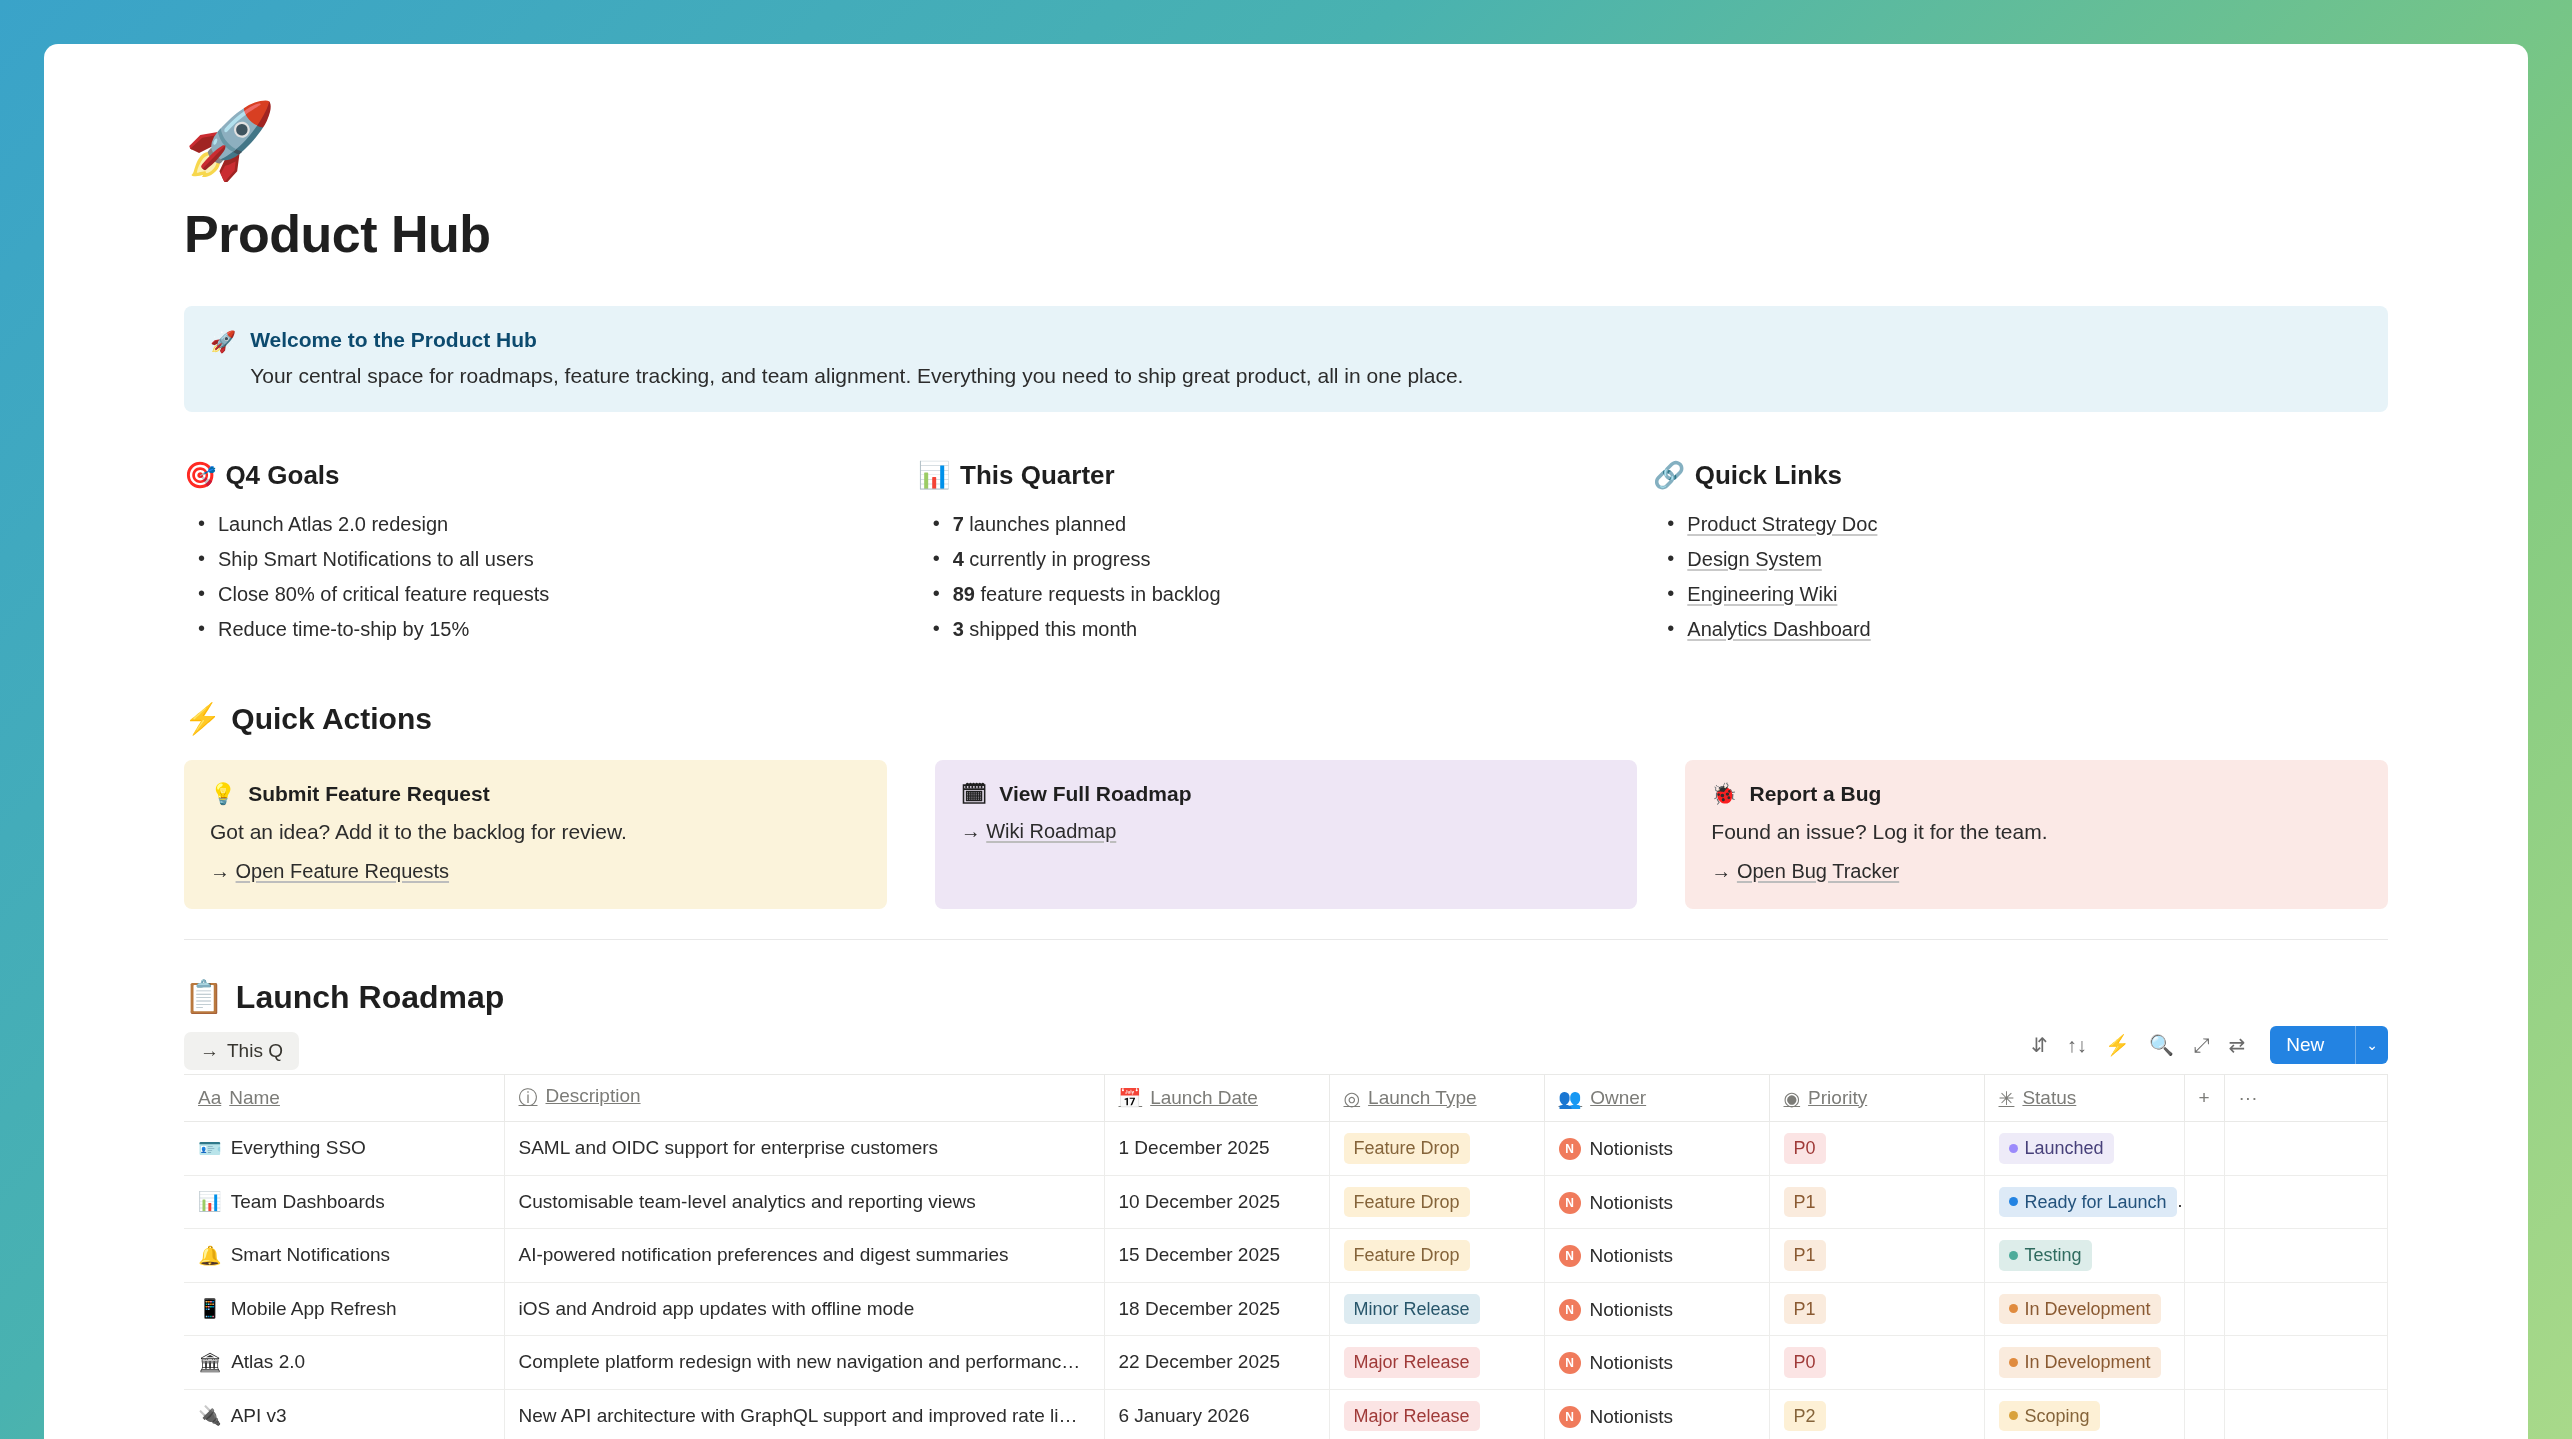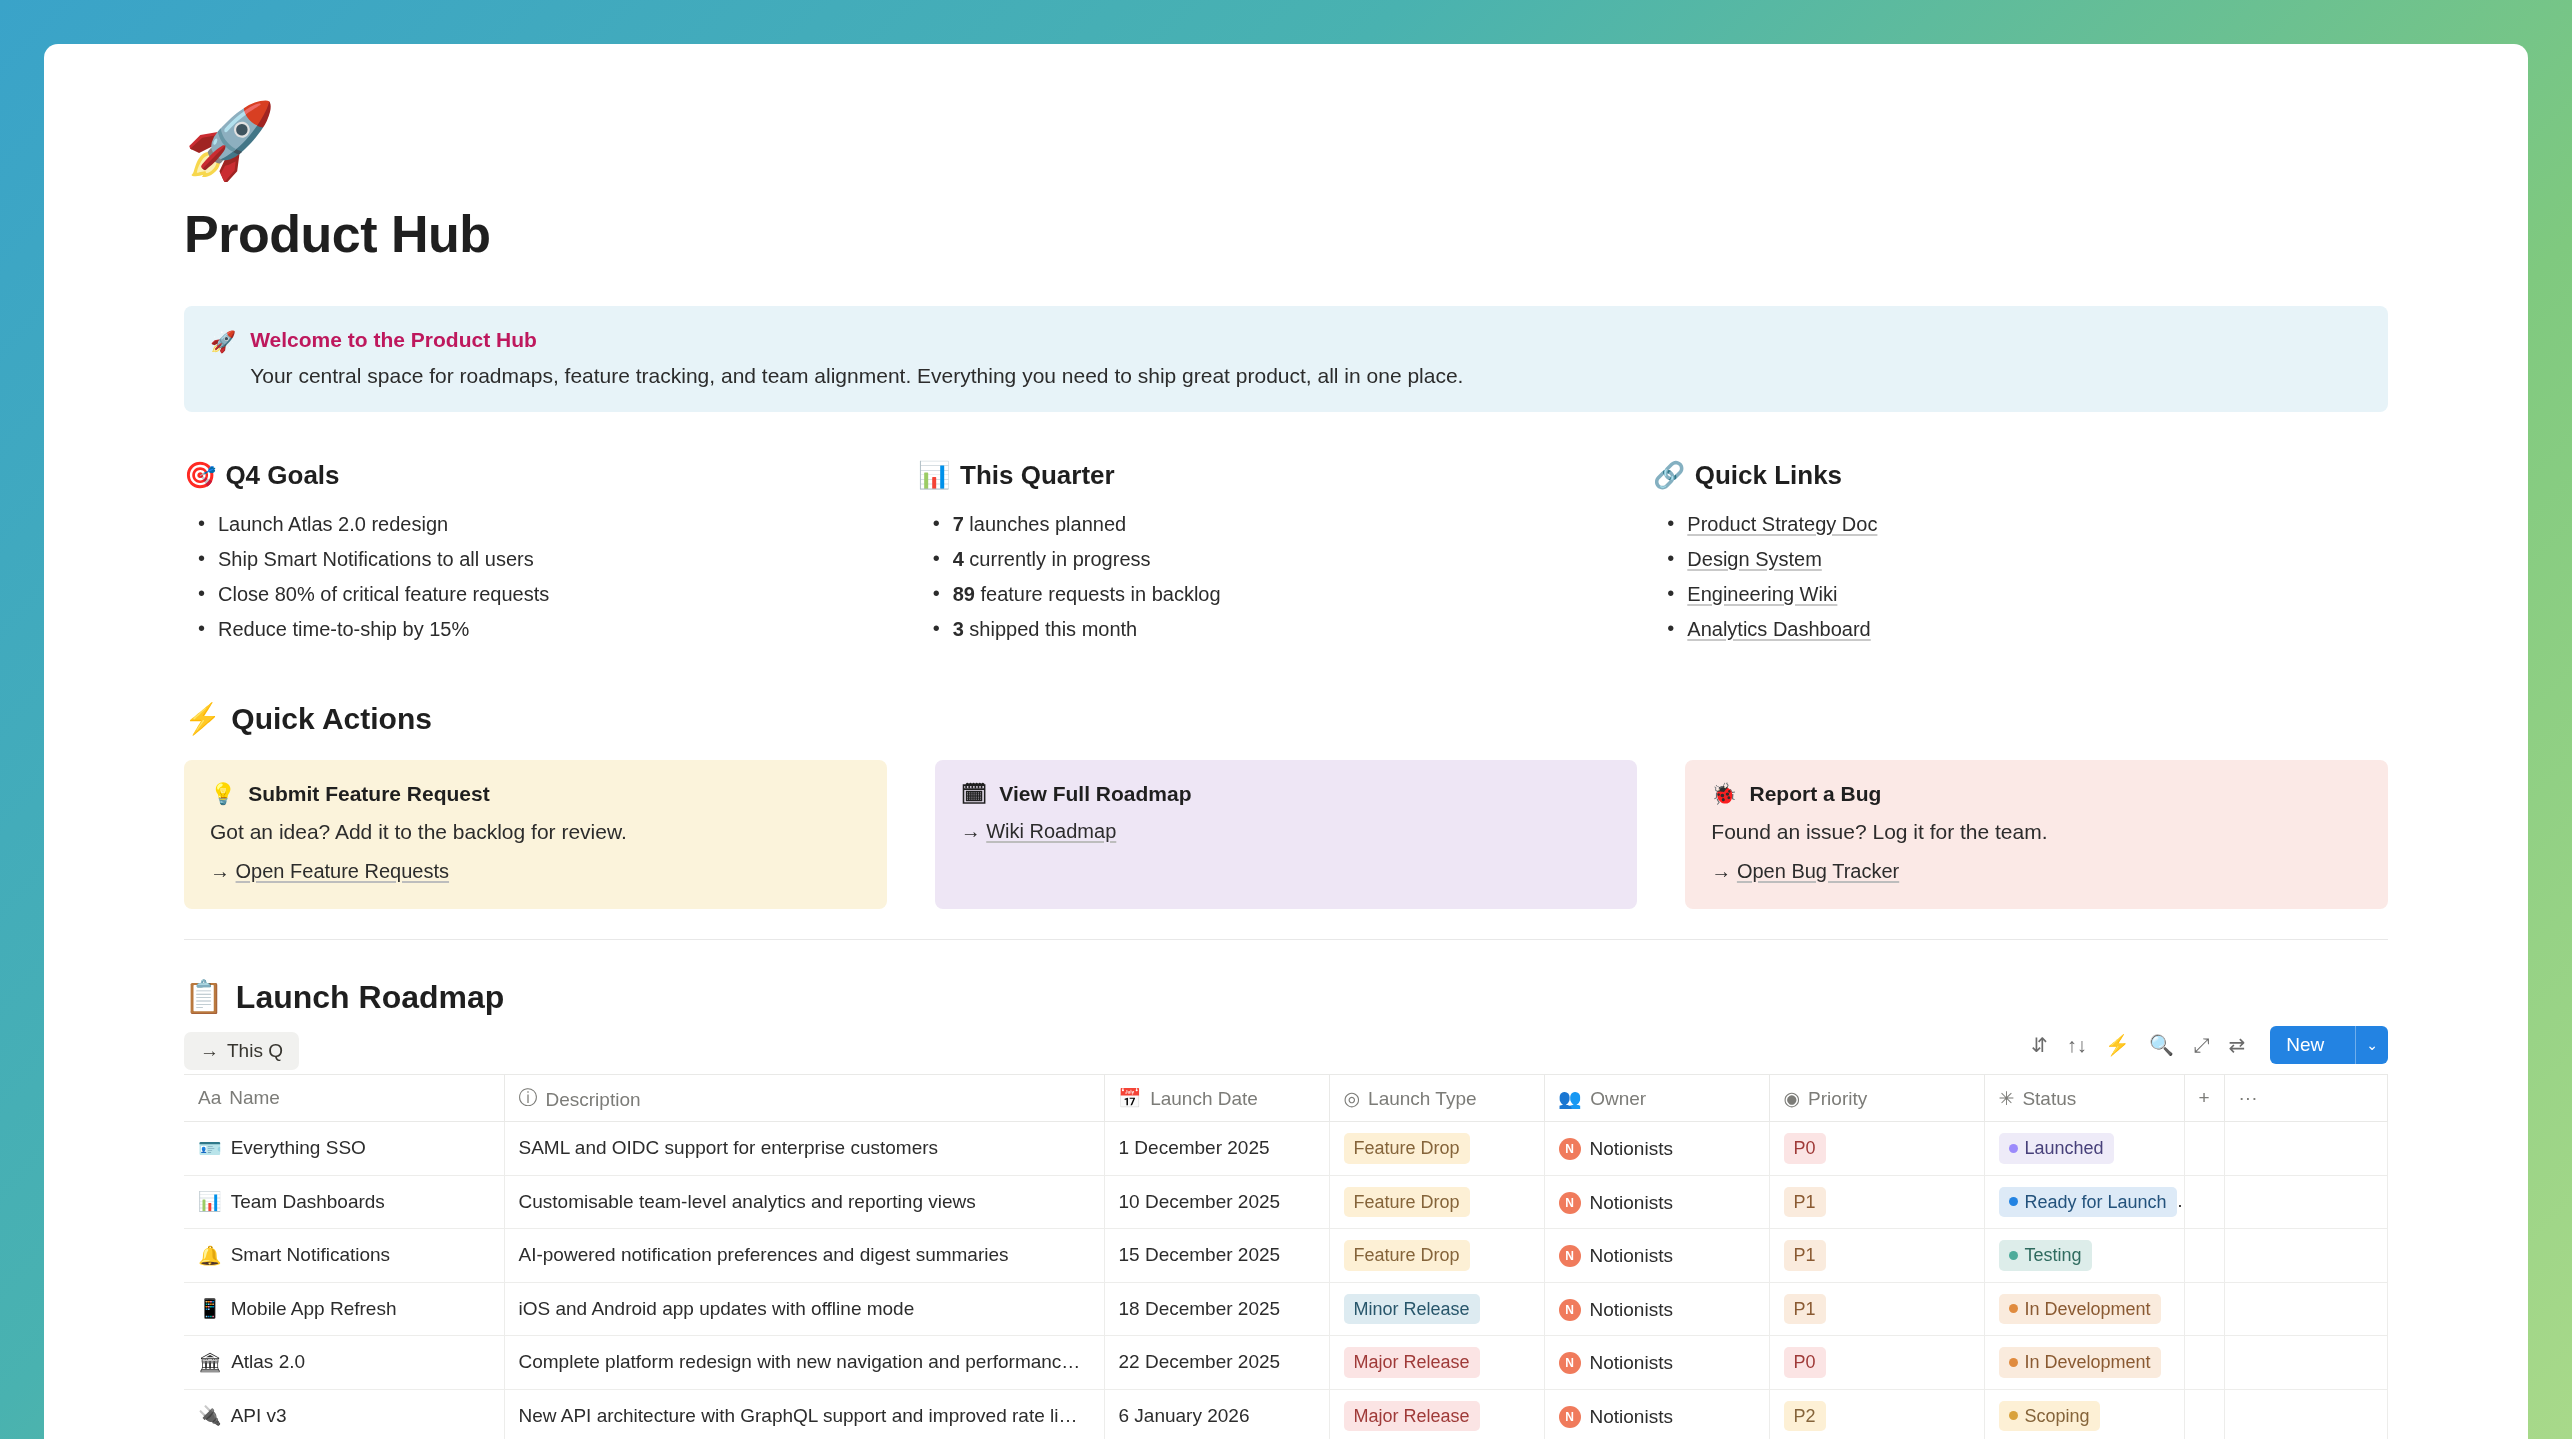--- a/index.html
+++ b/index.html
@@ -35,7 +35,7 @@
     gap: 14px;
   }
   .callout-icon { font-size: 21px; line-height: 1.35; }
-  .callout-title { font-size: 21px; font-weight: bold; color: #be185d; margin-bottom: 12px; }
+  .callout-title { font-size: 21px; font-weight: bold; color: #0c4a6e; margin-bottom: 12px; }
   .callout-body { font-size: 21px; color: #2c2c2c; }
 
   

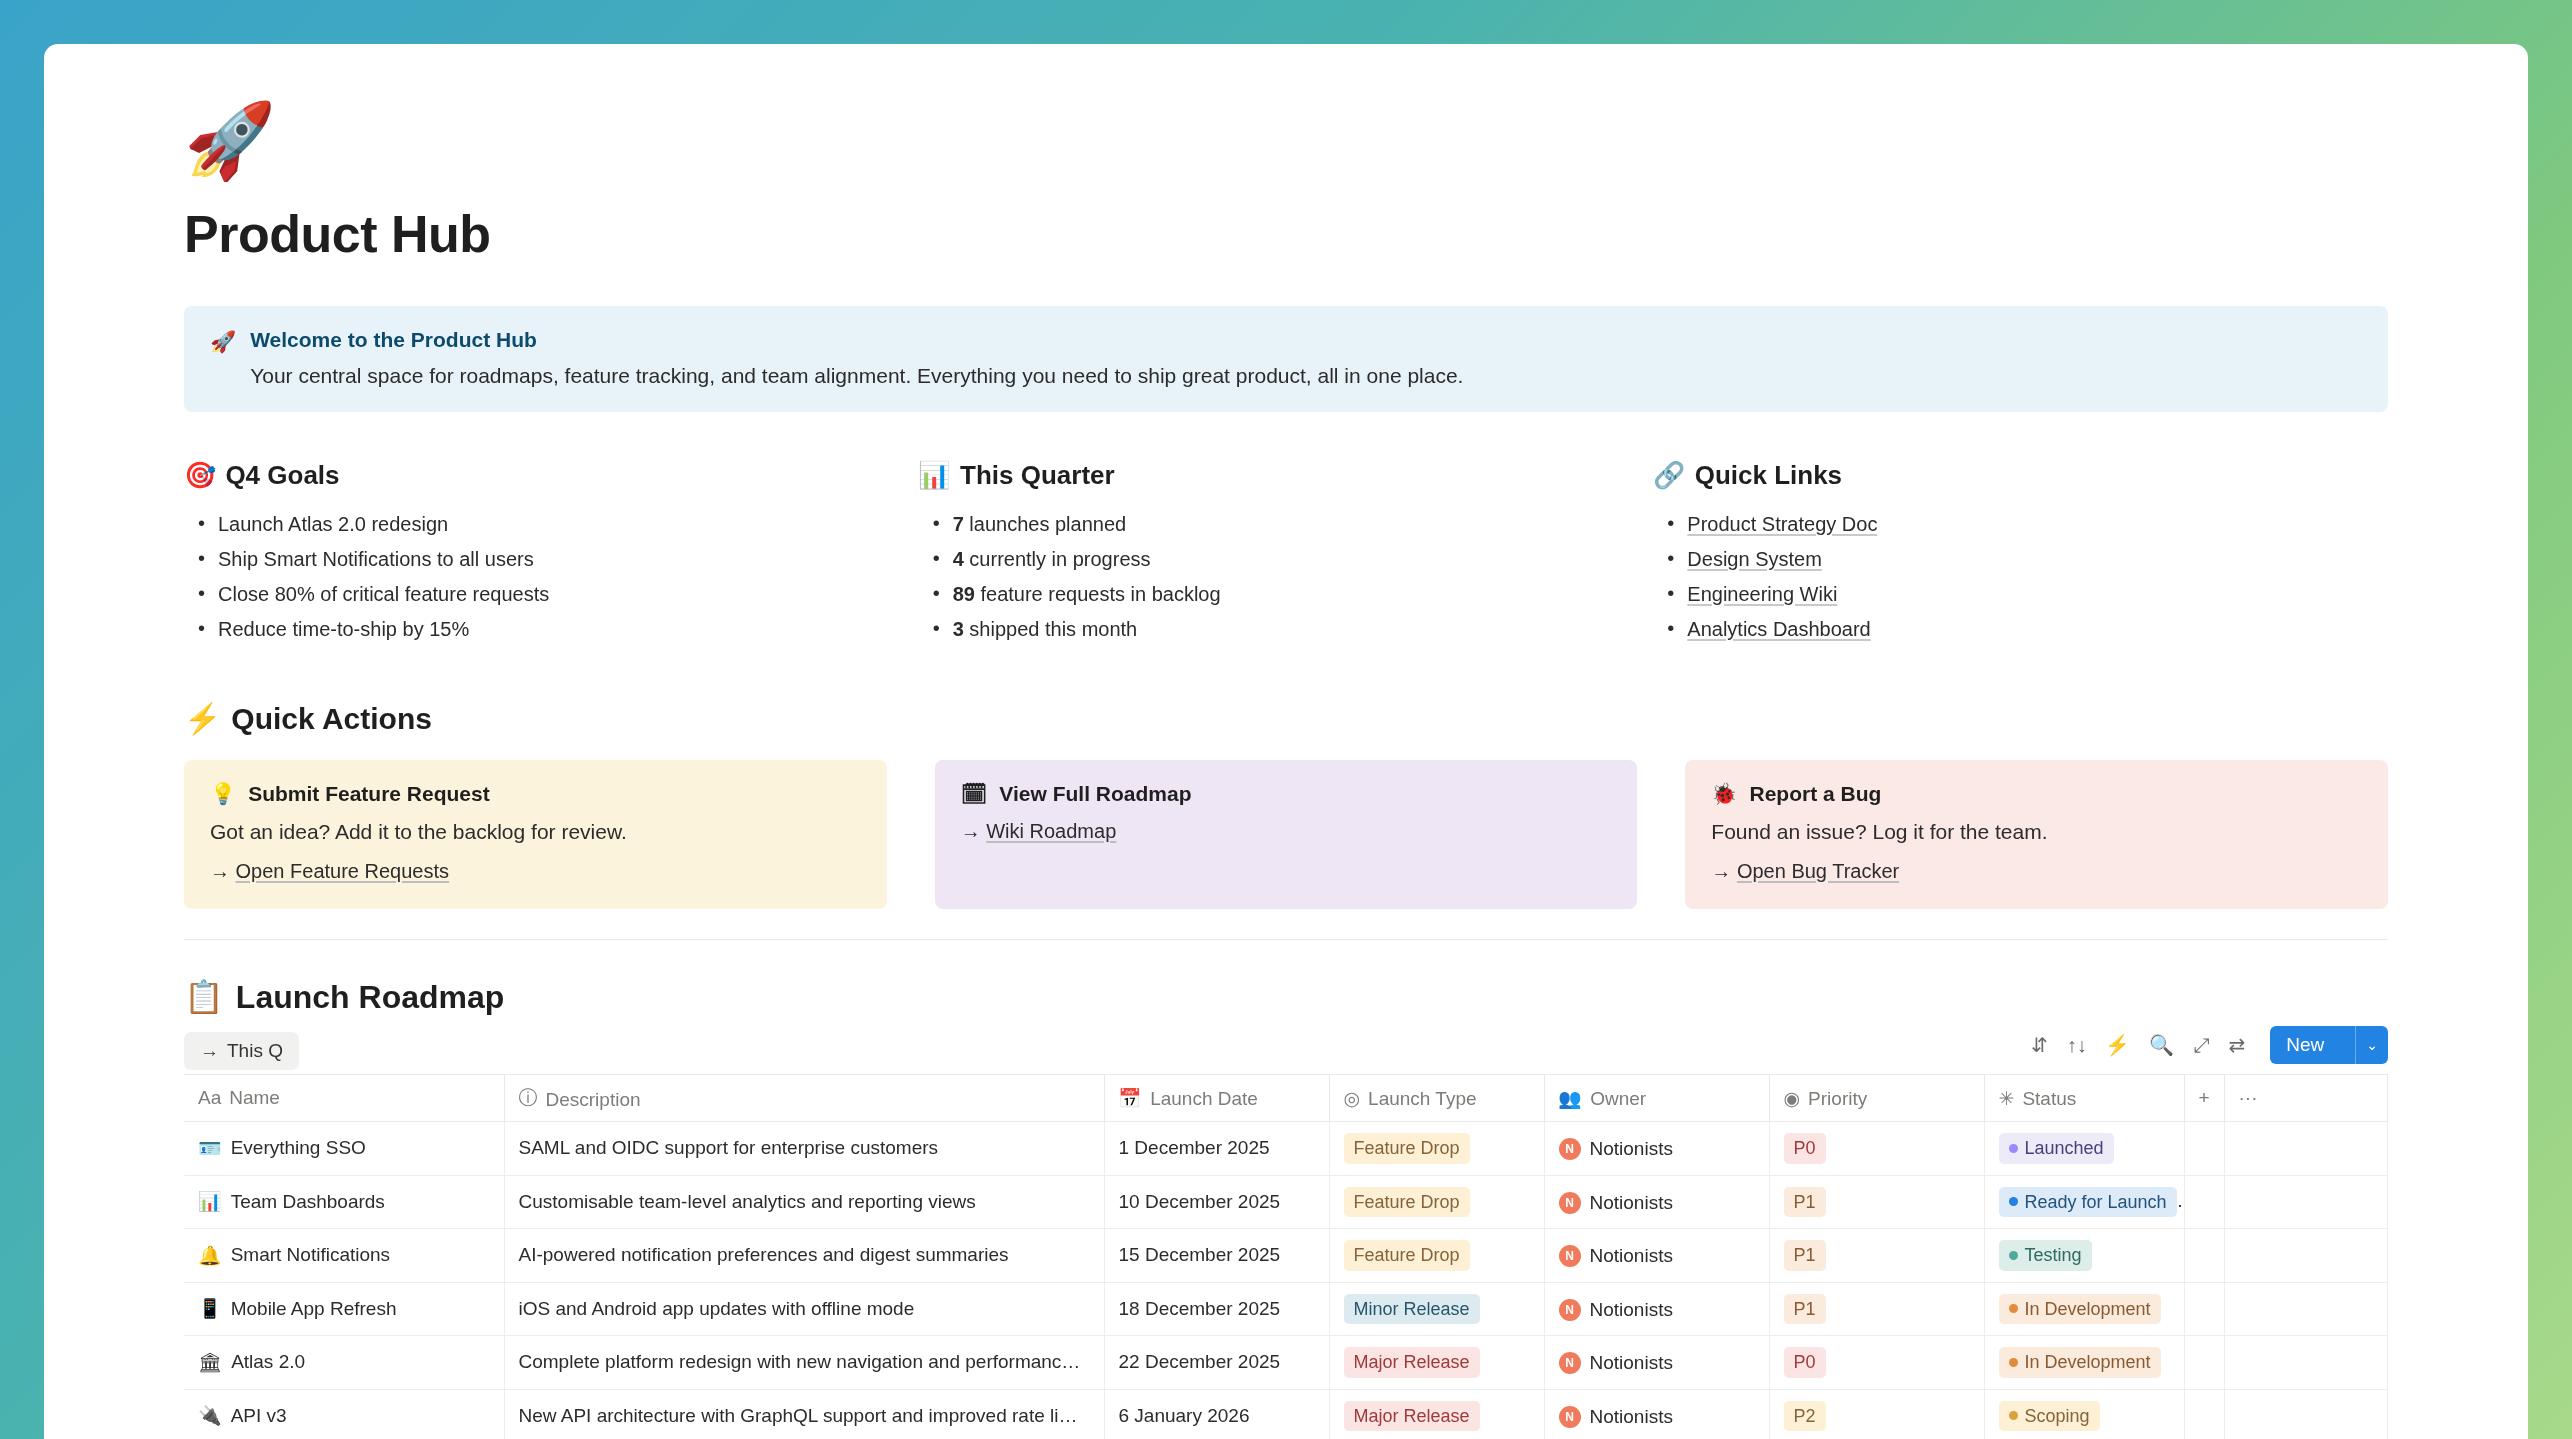--- a/index.html
+++ b/index.html
@@ -119,7 +119,7 @@
     border-right: 1px solid #e9e9e7;
     white-space: nowrap; overflow: hidden;
   }
-  table.db th .hwrap { display: flex; align-items: flex-end; gap: 8px; }
+  table.db th .hwrap { display: flex; align-items: flex-start; gap: 8px; text-decoration: underline; }
   table.db td {
     font-size: 19px; color: #2c2c2c;
     padding: 11px 14px; border-bottom: 1px solid #ededeb;

